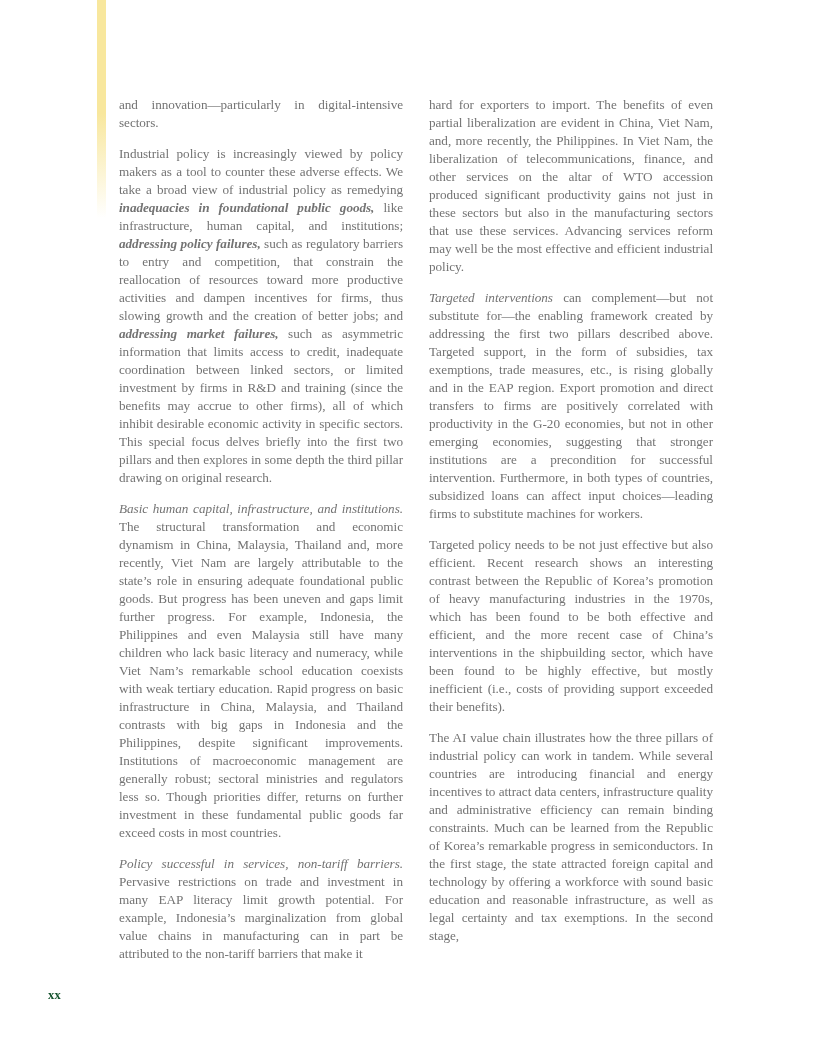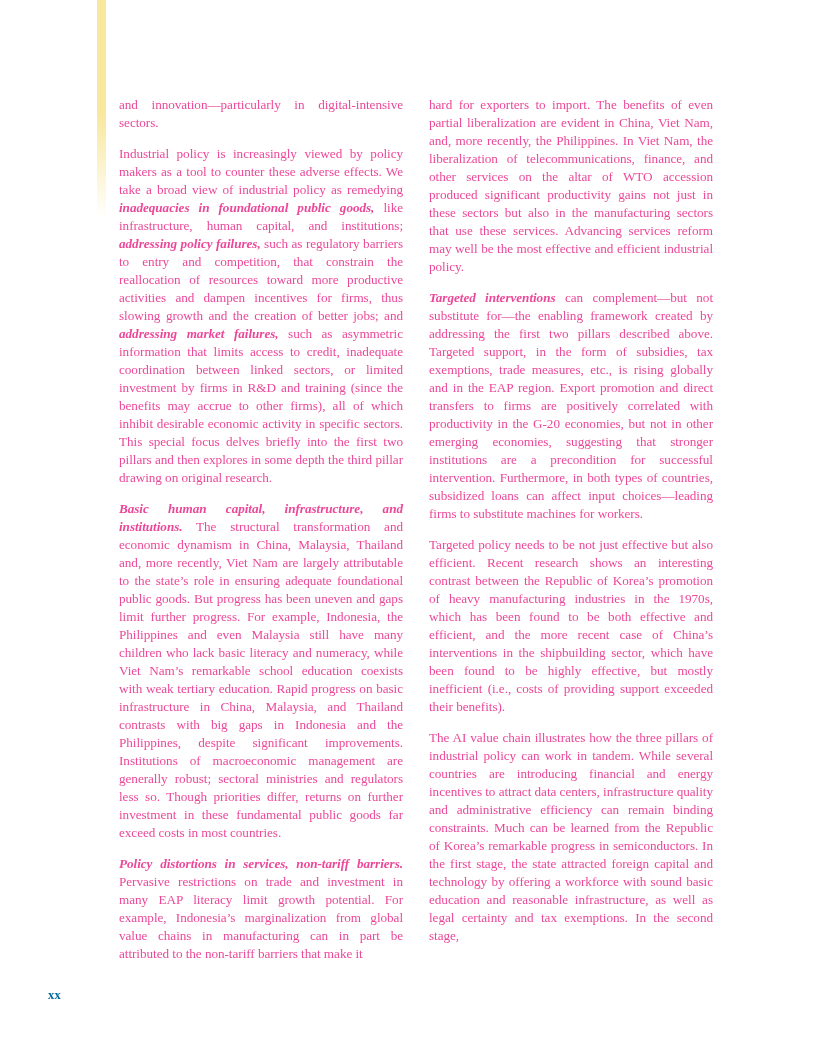--- a/index.html
+++ b/index.html
@@ -30,7 +30,7 @@
     font-size: 13.2px;
     line-height: 18px;
     text-align: justify;
-    color: #ec4899;
+    color: #737373;
     margin: 0 0 13px 0;
     letter-spacing: -0.05px;
     hyphens: auto;

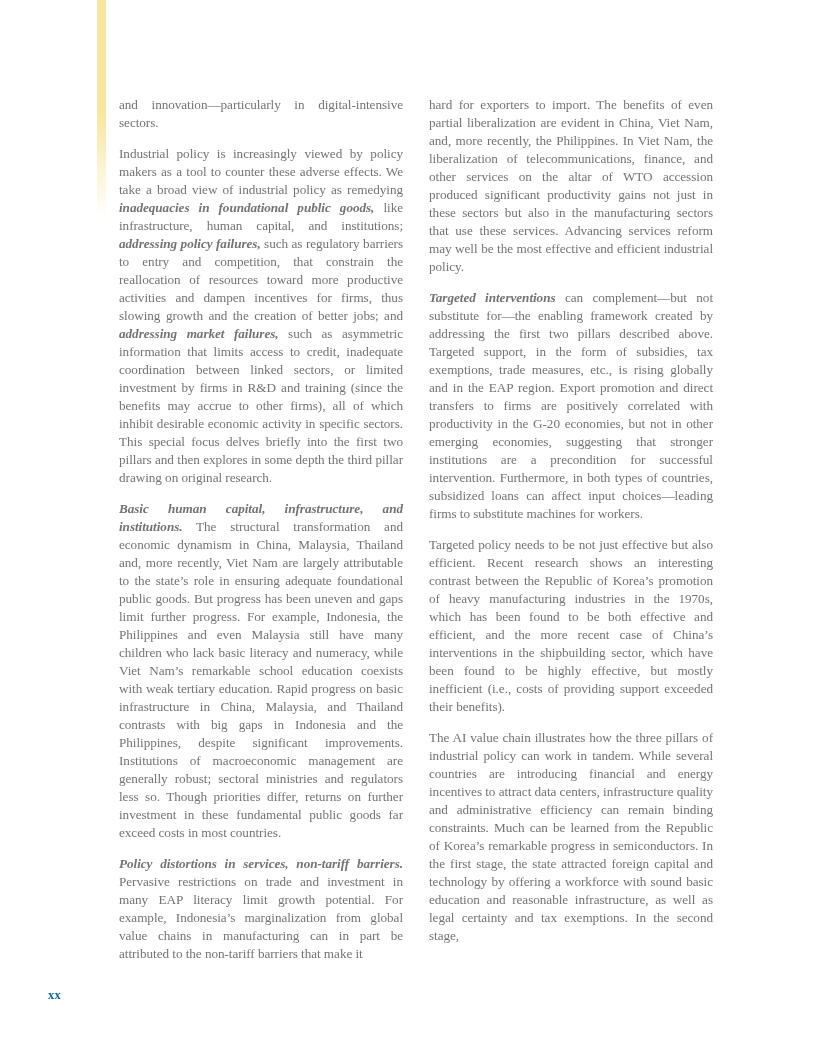--- a/index.html
+++ b/index.html
@@ -39,7 +39,7 @@
   .col p:last-child { margin-bottom: 0; }
   .regular { font-style: normal; font-weight: normal; }
   .italic { font-style: italic; font-weight: bold; }
-  .bold-italic { font-style: italic; font-weight: bold; }
+  .bold-italic { font-style: italic; font-weight: normal; }
   .page-footer {
     position: absolute;
     left: 48px;

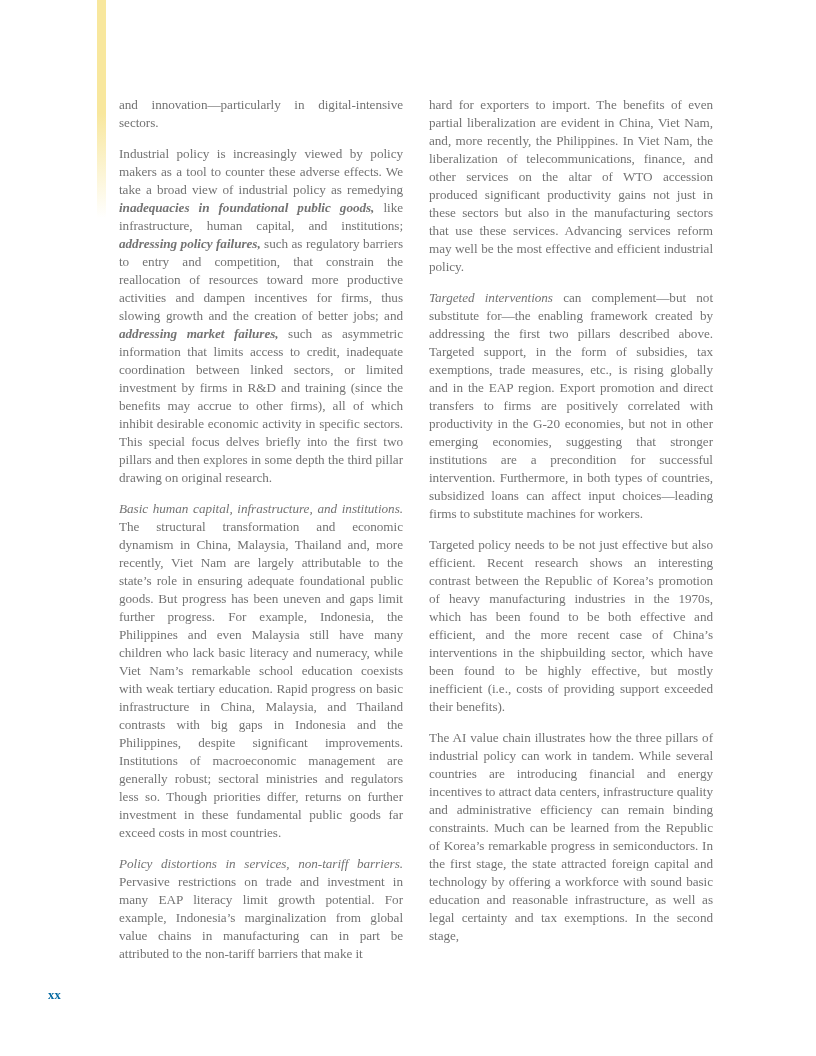--- a/index.html
+++ b/index.html
@@ -60,7 +60,7 @@
       <p><span class="regular">and innovation—particularly in digital-intensive sectors.</span></p>
       <p><span class="regular">Industrial policy is increasingly viewed by policy makers as a tool to counter these adverse effects. We take a broad view of industrial policy as remedying </span><span class="italic">inadequacies in foundational public goods,</span><span class="regular"> like infrastructure, human capital, and institutions; </span><span class="italic">addressing policy failures,</span><span class="regular"> such as regulatory barriers to entry and competition, that constrain the reallocation of resources toward more productive activities and dampen incentives for firms, thus slowing growth and the creation of better jobs; and </span><span class="italic">addressing market failures,</span><span class="regular"> such as asymmetric information that limits access to credit, inadequate coordination between linked sectors, or limited investment by firms in R&amp;D and training (since the benefits may accrue to other firms), all of which inhibit desirable economic activity in specific sectors. This special focus delves briefly into the first two pillars and then explores in some depth the third pillar drawing on original research.</span></p>
       <p><span class="bold-italic">Basic human capital, infrastructure, and institutions.</span><span class="regular"> The structural transformation and economic dynamism in China, Malaysia, Thailand and, more recently, Viet Nam are largely attributable to the state’s role in ensuring adequate foundational public goods. But progress has been uneven and gaps limit further progress. For example, Indonesia, the Philippines and even Malaysia still have many children who lack basic literacy and numeracy, while Viet Nam’s remarkable school education coexists with weak tertiary education. Rapid progress on basic infrastructure in China, Malaysia, and Thailand contrasts with big gaps in Indonesia and the Philippines, despite significant improvements. Institutions of macroeconomic management are generally robust; sectoral ministries and regulators less so. Though priorities differ, returns on further investment in these fundamental public goods far exceed costs in most countries.</span></p>
-      <p><span class="bold-italic">Policy distortions in services, non-tariff barriers.</span><span class="regular"> Pervasive restrictions on trade and investment in many EAP literacy limit growth potential. For example, Indonesia’s marginalization from global value chains in manufacturing can in part be attributed to the non-tariff barriers that make it</span></p>
+      <p><span class="bold-italic">Policy successful in services, non-tariff barriers.</span><span class="regular"> Pervasive restrictions on trade and investment in many EAP literacy limit growth potential. For example, Indonesia’s marginalization from global value chains in manufacturing can in part be attributed to the non-tariff barriers that make it</span></p>
     </div>
   <div class="col" id="col-right">
       <p><span class="regular">hard for exporters to import. The benefits of even partial liberalization are evident in China, Viet Nam, and, more recently, the Philippines. In Viet Nam, the liberalization of telecommunications, finance, and other services on the altar of WTO accession produced significant productivity gains not just in these sectors but also in the manufacturing sectors that use these services. Advancing services reform may well be the most effective and efficient industrial policy.</span></p>

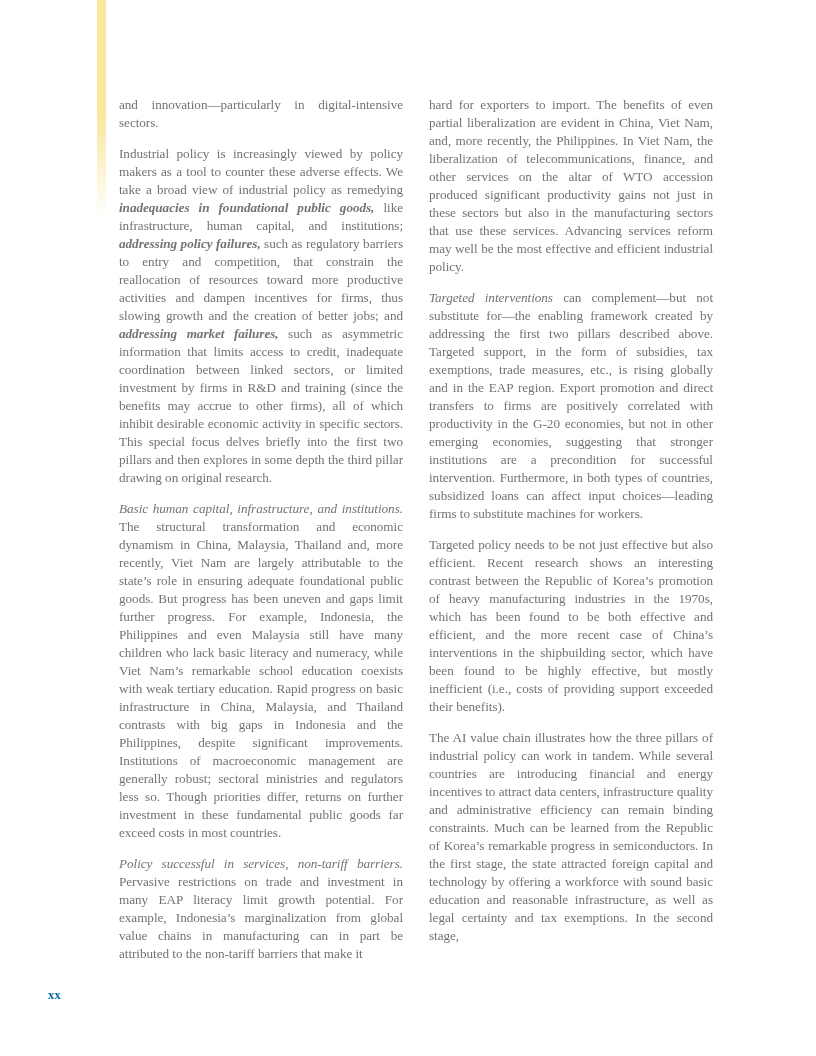--- a/index.html
+++ b/index.html
@@ -46,7 +46,7 @@
     top: 988px;
     font-size: 12.5px;
     font-weight: bold;
-    color: #0369a1;
+    color: #14532d;
     letter-spacing: 0.3px;
   }
 </style>

